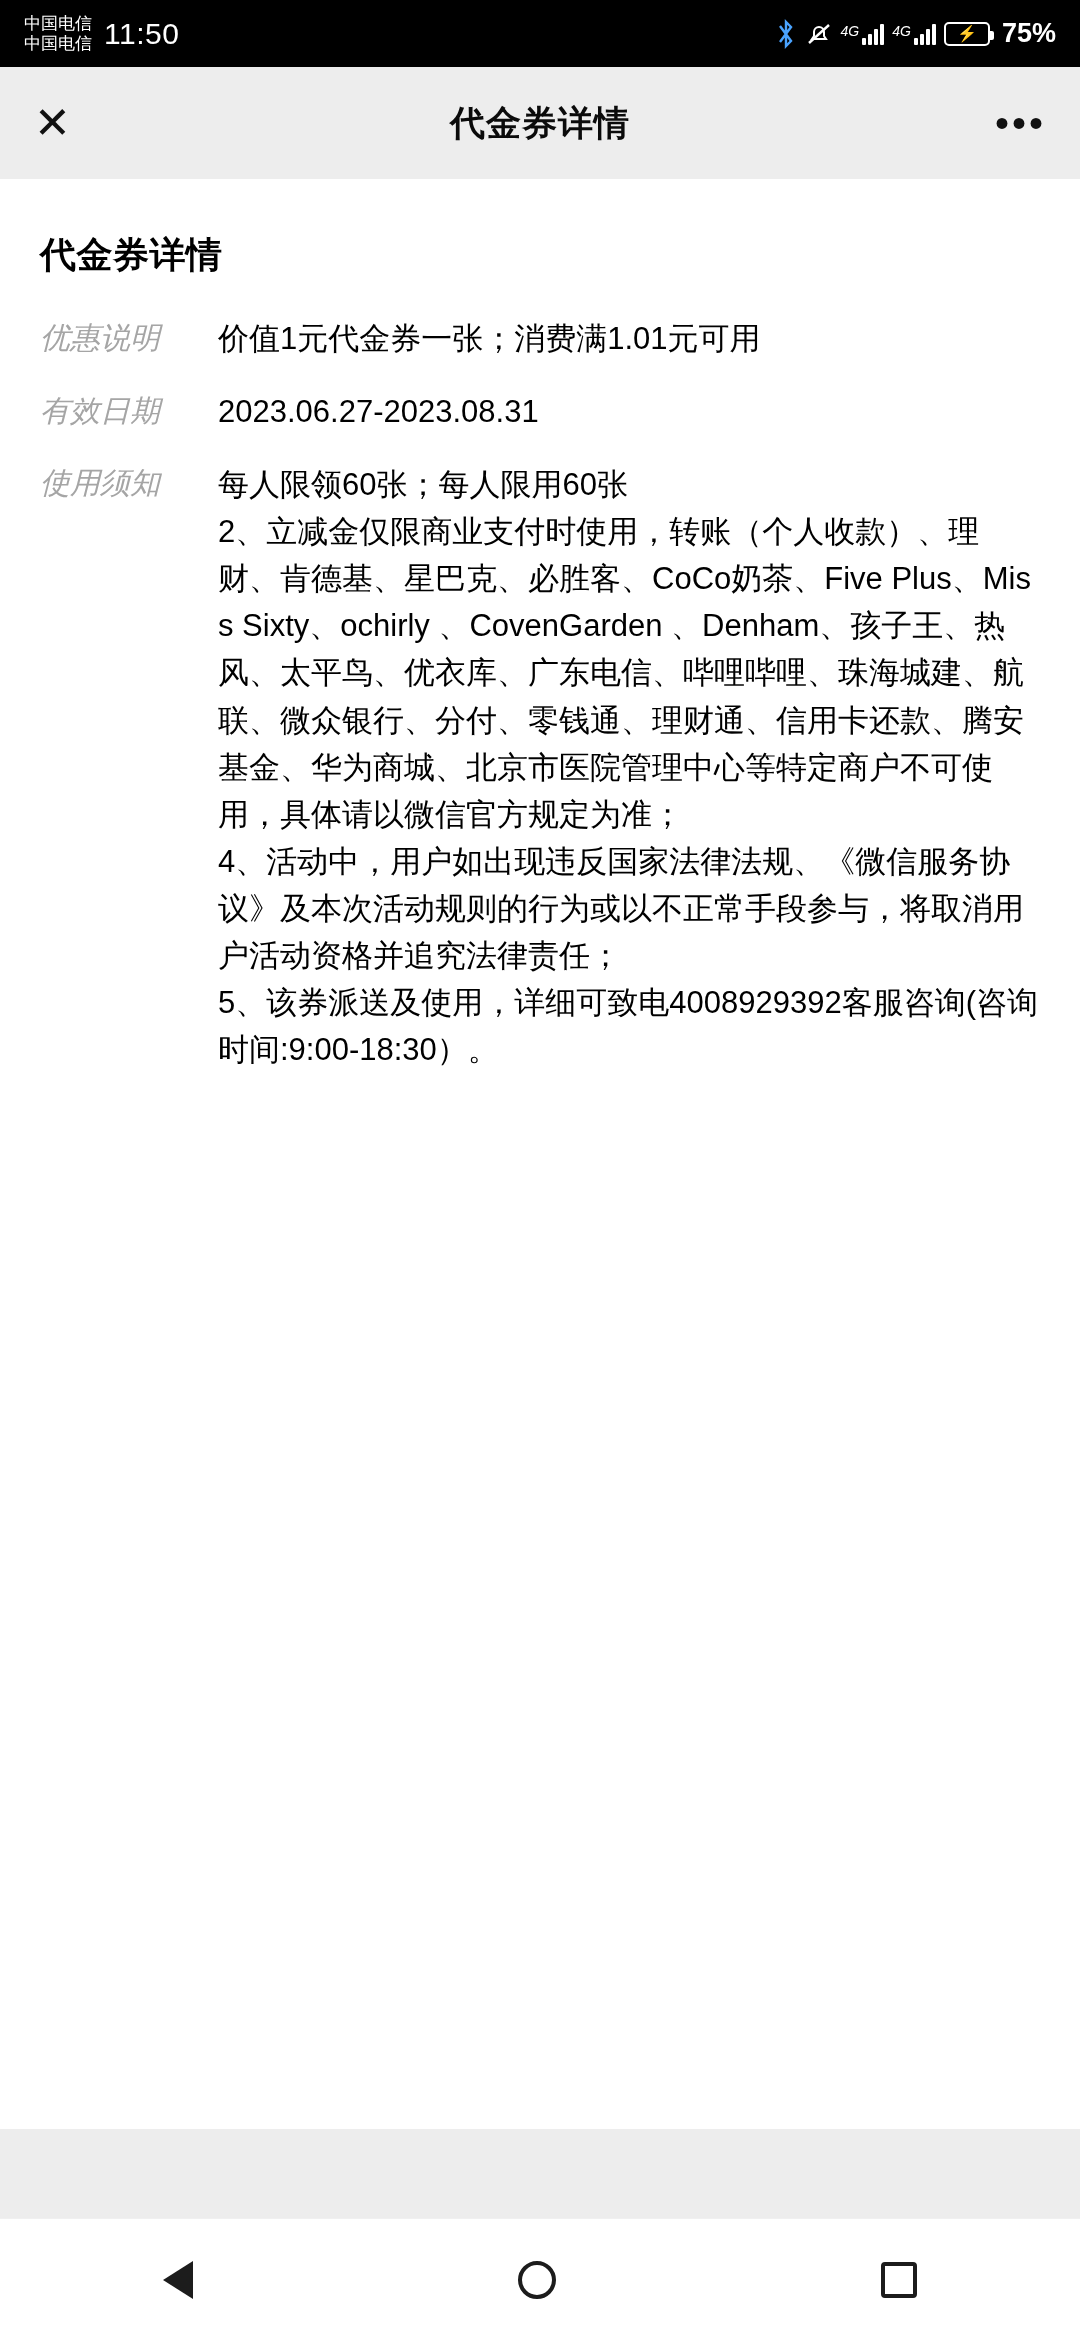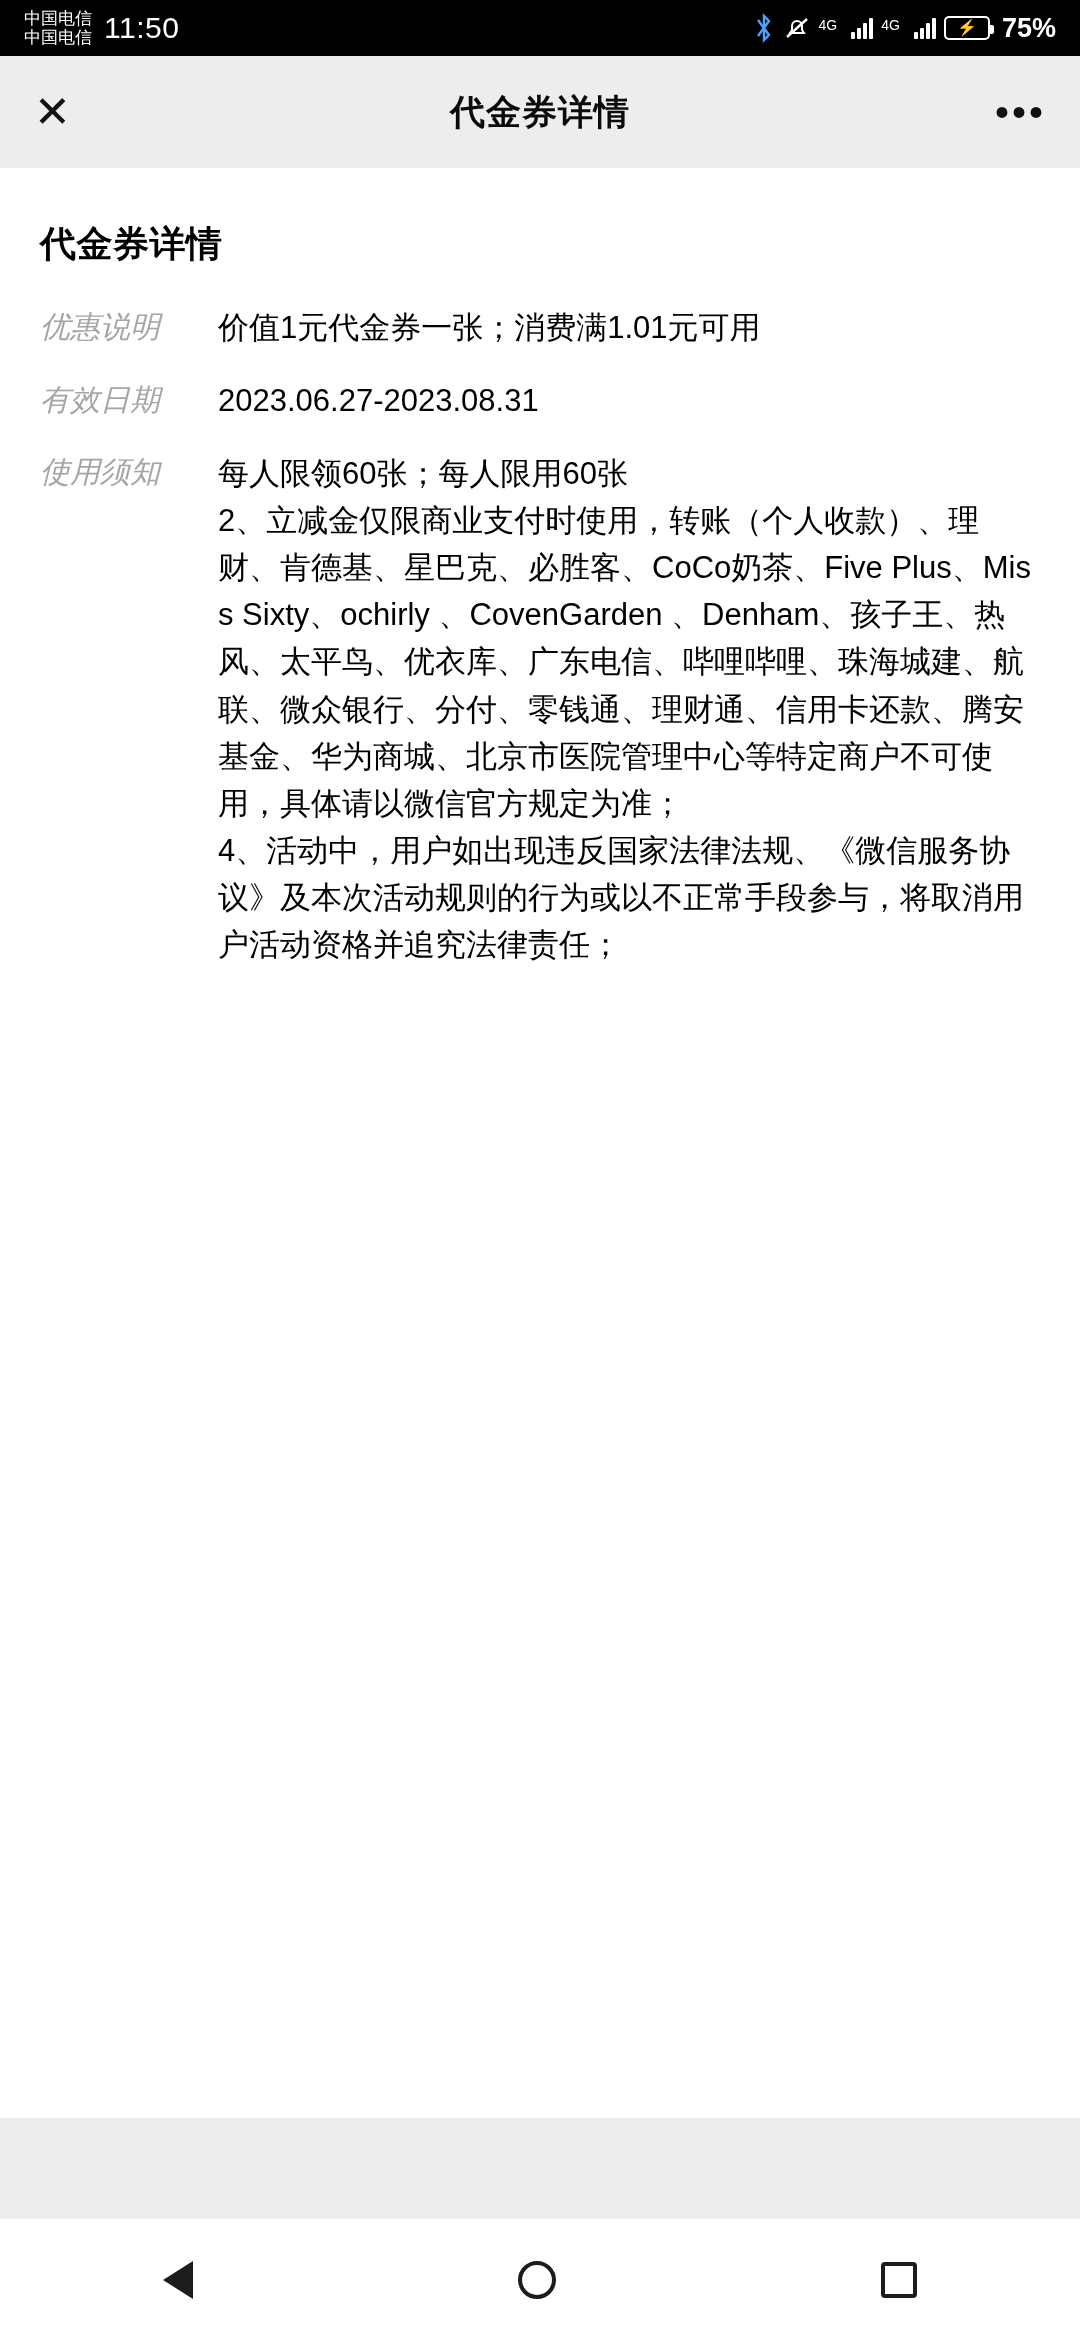--- a/index.html
+++ b/index.html
@@ -13,7 +13,7 @@
 
   
   .statusbar {
-    height: 56px;
+    height: 67px;
     background: #000000;
     color: #ffffff;
     display: flex;

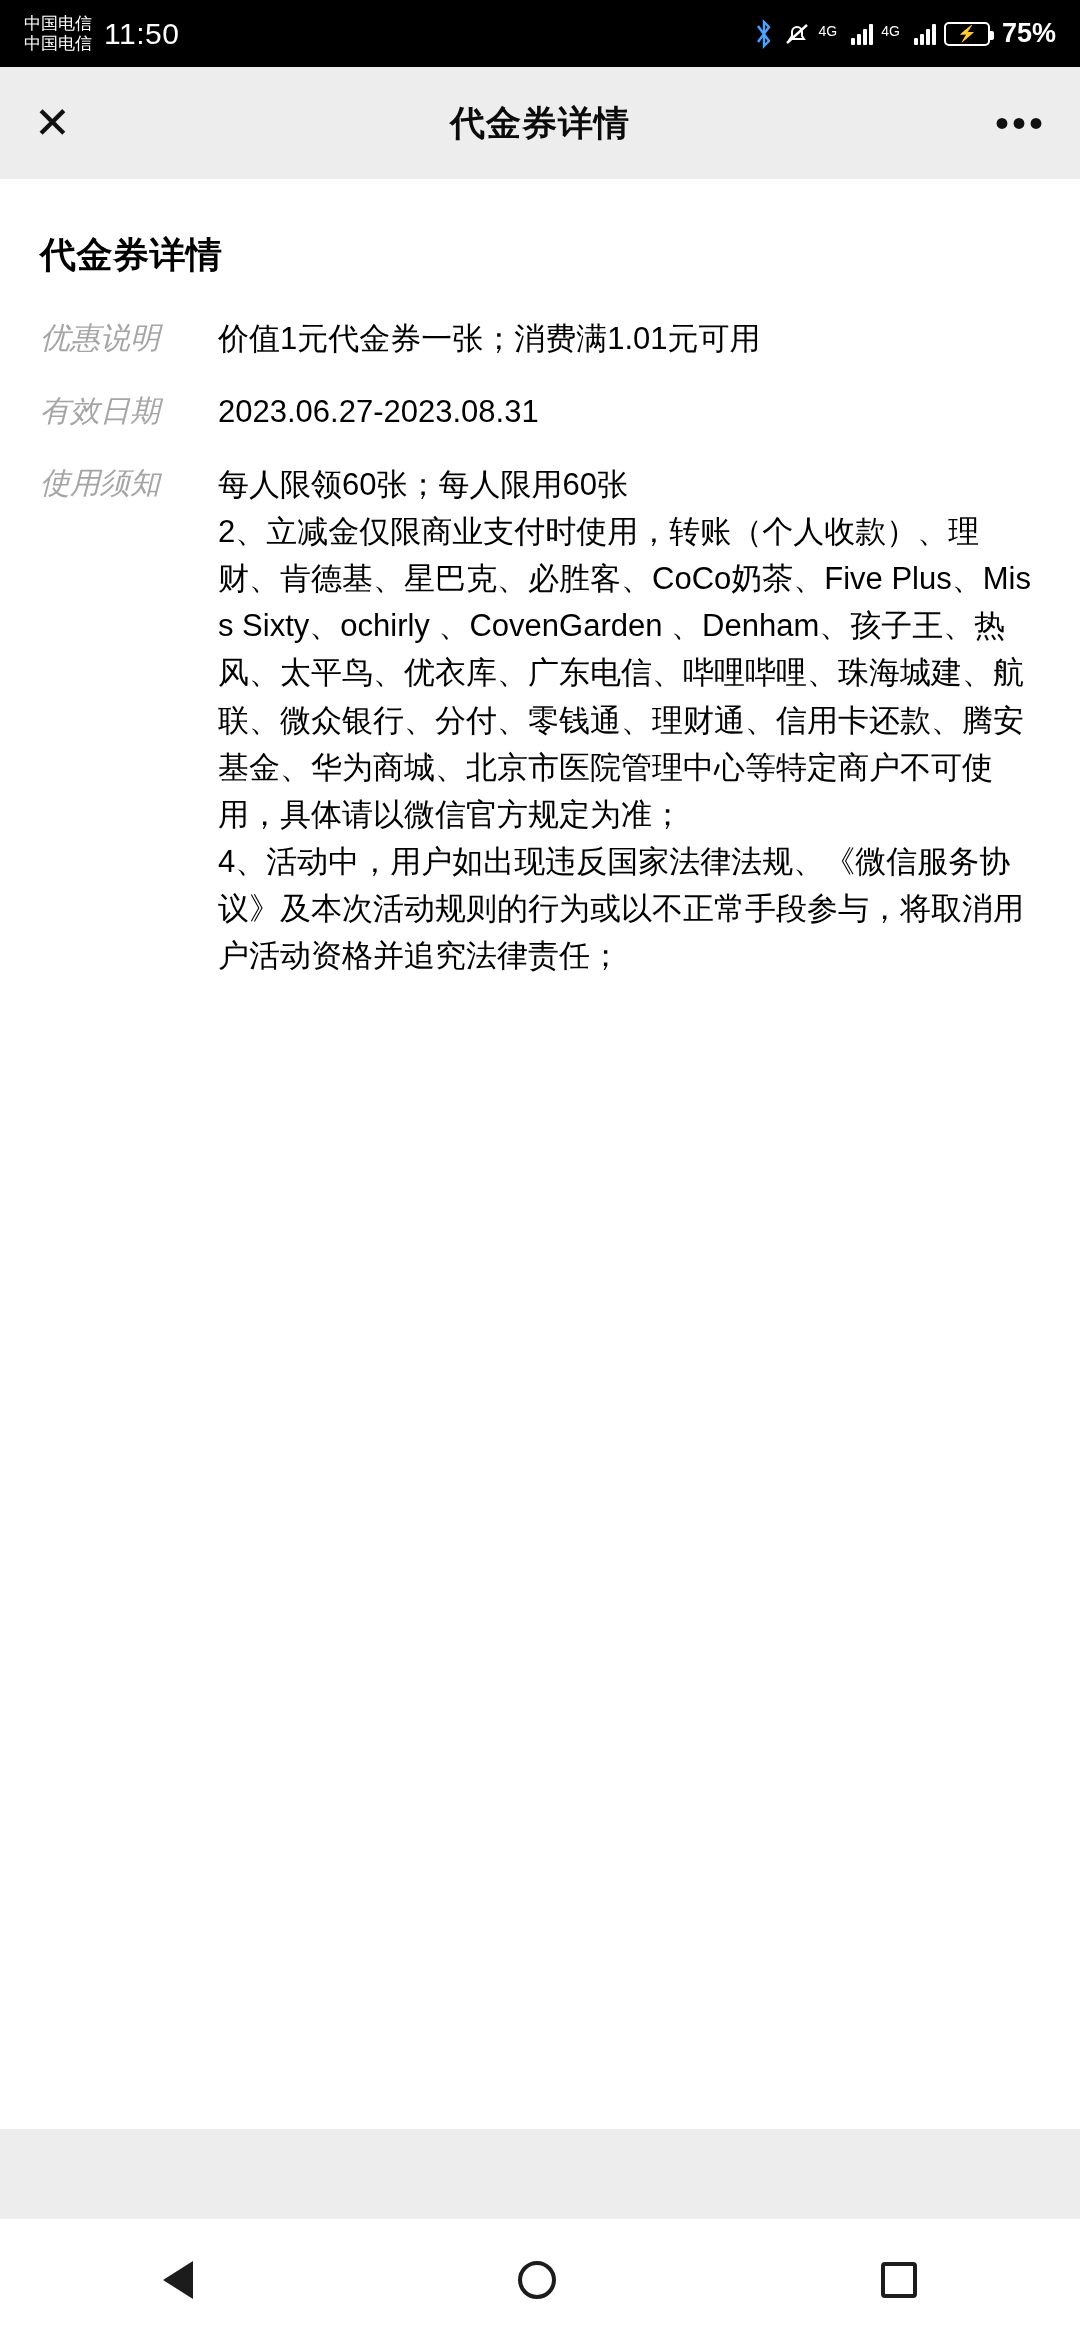--- a/index.html
+++ b/index.html
@@ -41,7 +41,7 @@
     gap: 8px;
   }
   .sicon { display: inline-flex; align-items: center; }
-  .net-group { display: flex; align-items: flex-end; gap: 14px; }
+  .net-group { display: flex; align-items: flex-end; gap: 3px; font-style: italic; }
   .net-label { font-size: 14px; line-height: 1; position: relative; top: -7px; }
   .bars { display: flex; align-items: flex-end; gap: 2px; height: 22px; }
   .bars i { width: 4px; background: #fff; display: block; border-radius: 1px; }

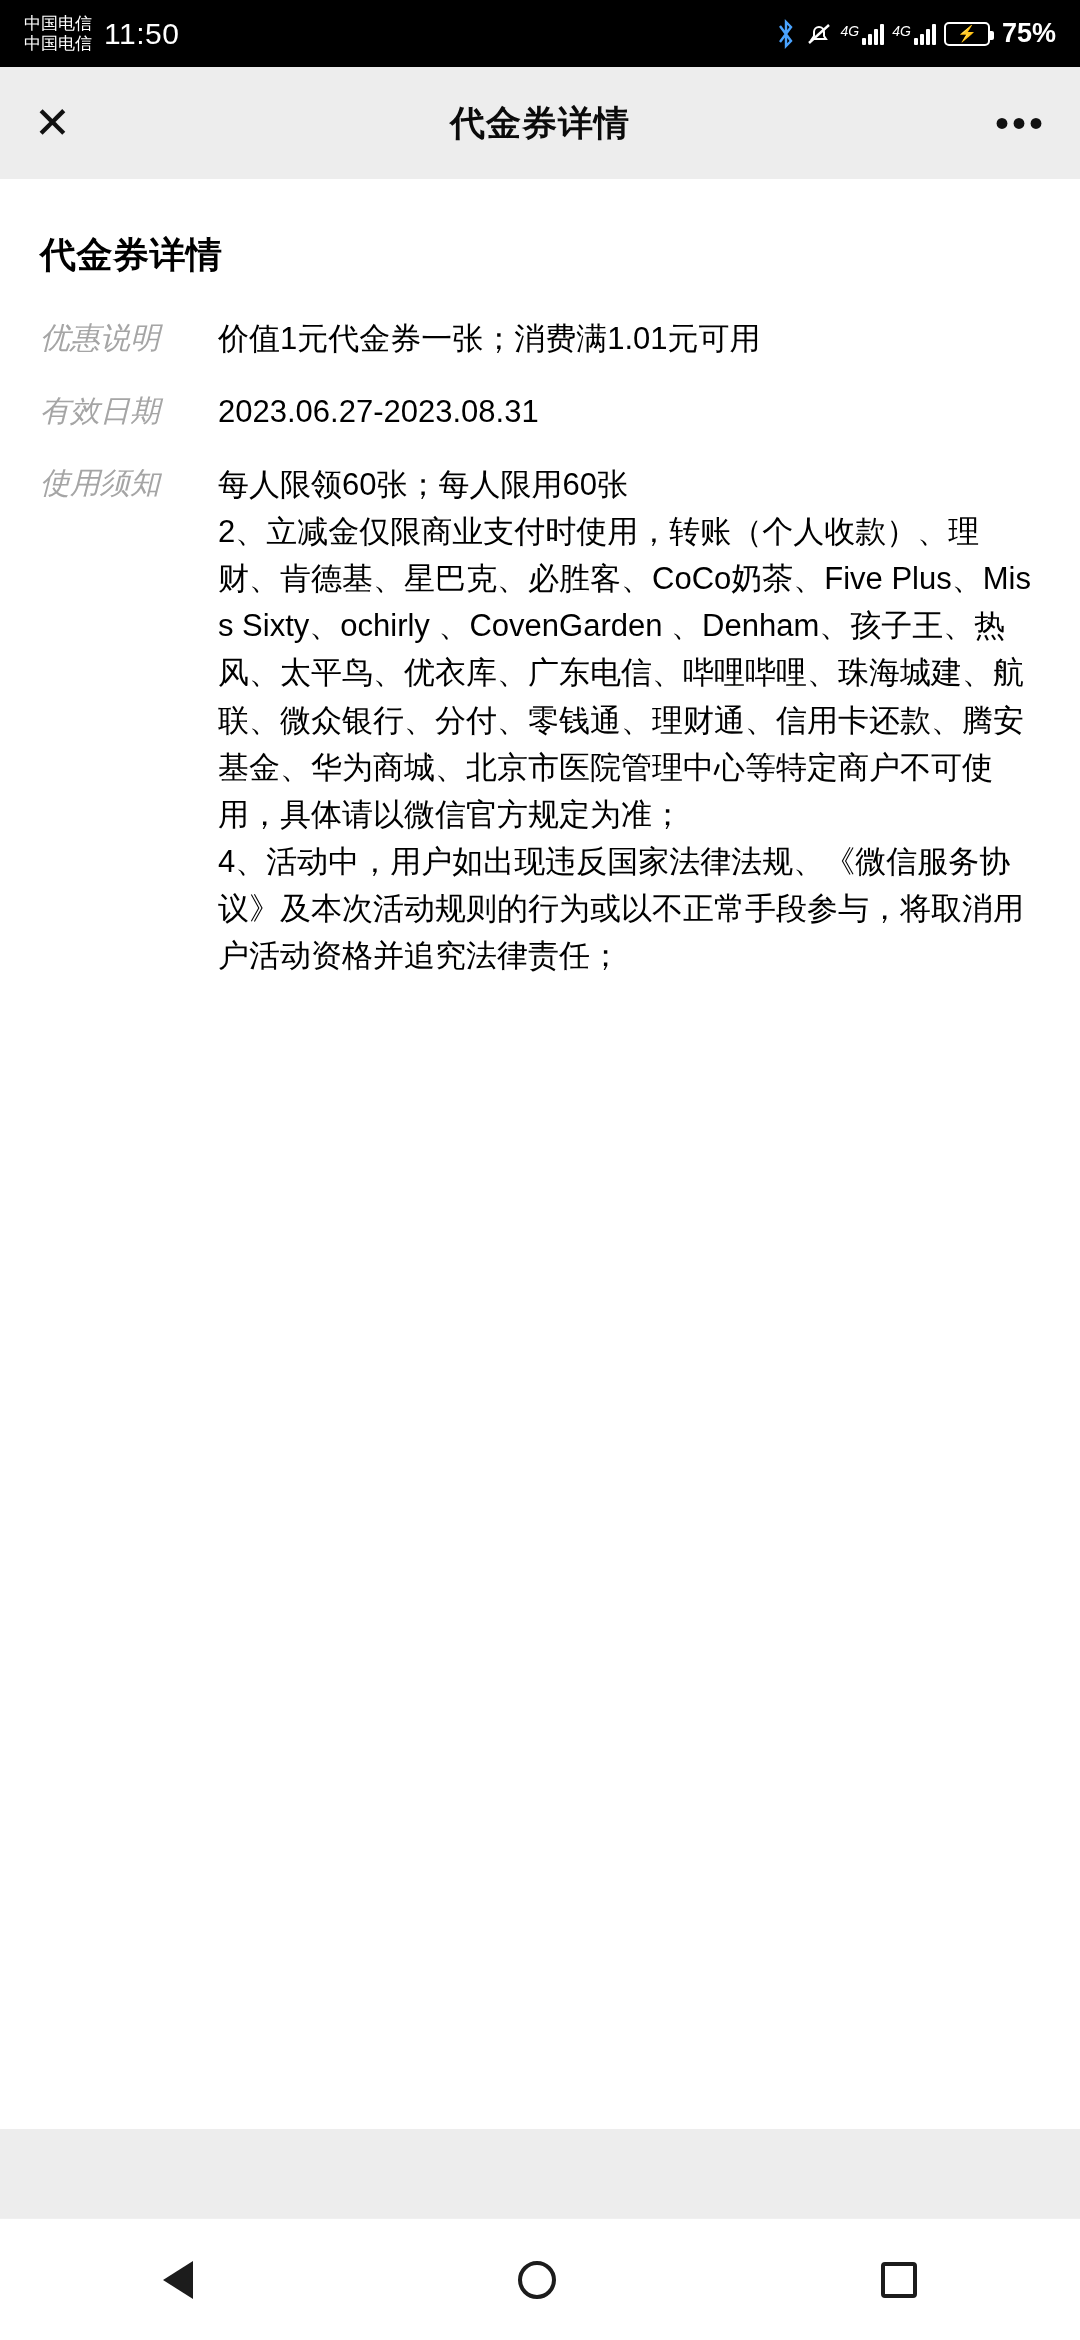--- a/index.html
+++ b/index.html
@@ -236,6 +236,7 @@
       <p>每人限领60张；每人限用60张</p>
       <p>2、立减金仅限商业支付时使用，转账（个人收款）、理财、肯德基、星巴克、必胜客、CoCo奶茶、Five Plus、Miss Sixty、ochirly 、CovenGarden 、Denham、孩子王、热风、太平鸟、优衣库、广东电信、哔哩哔哩、珠海城建、航联、微众银行、分付、零钱通、理财通、信用卡还款、腾安基金、华为商城、北京市医院管理中心等特定商户不可使用，具体请以微信官方规定为准；</p>
       <p>4、活动中，用户如出现违反国家法律法规、《微信服务协议》及本次活动规则的行为或以不正常手段参与，将取消用户活动资格并追究法律责任；</p>
+      <p>5、该券派送及使用，详细可致电4008929392客服咨询(咨询时间:9:00-18:30）。</p>
     </div>
   </div>
 </div>

